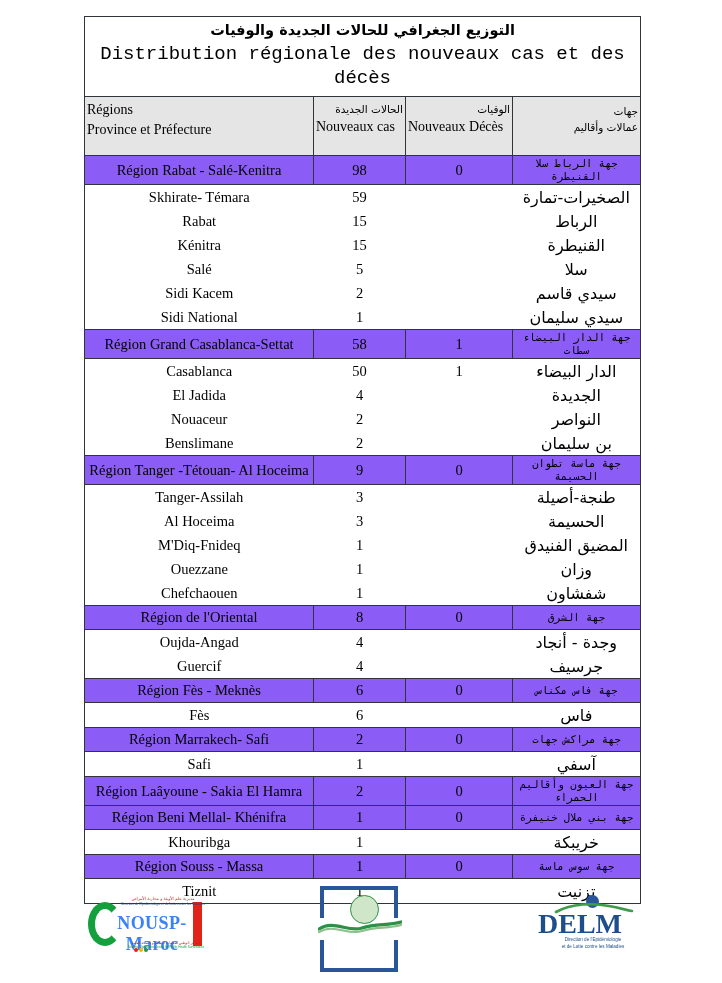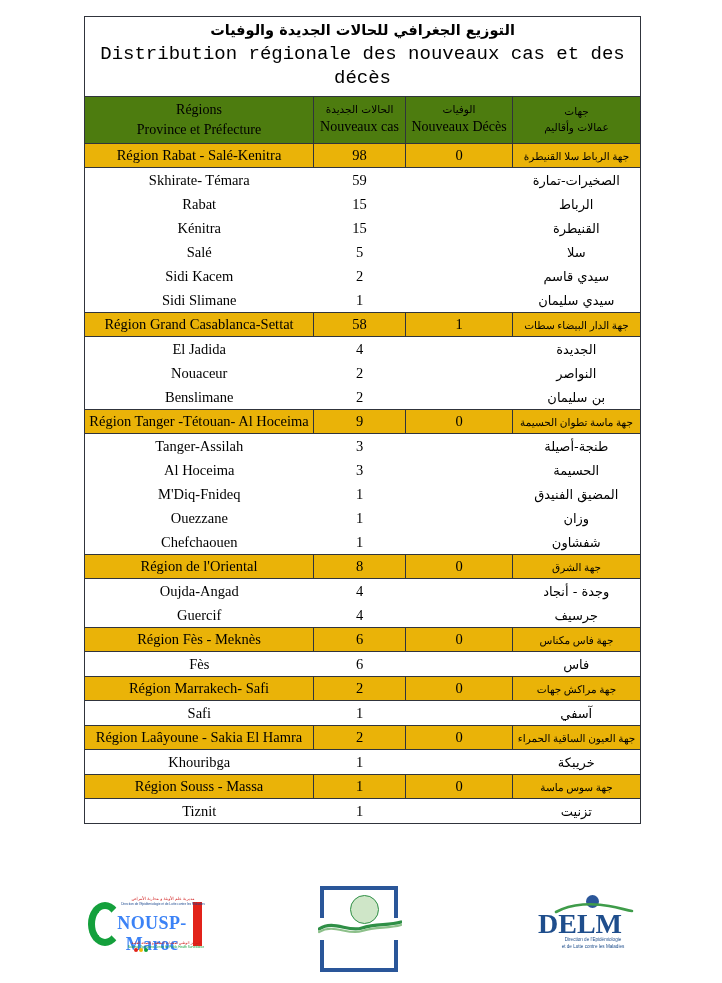--- a/index.html
+++ b/index.html
@@ -69,11 +69,10 @@
 
   
   tr.head-row td {
-    background: #4d7c0f;
+    background: #e5e5e5;
     border: 1.1px solid #30343c;
-    text-align: center;
     vertical-align: middle;
-    padding: 3px 2px 4px 2px;
+    padding: 3px 2px 16px 2px;
   }
   .hd-ar {
     font-family: "DejaVu Sans", sans-serif;

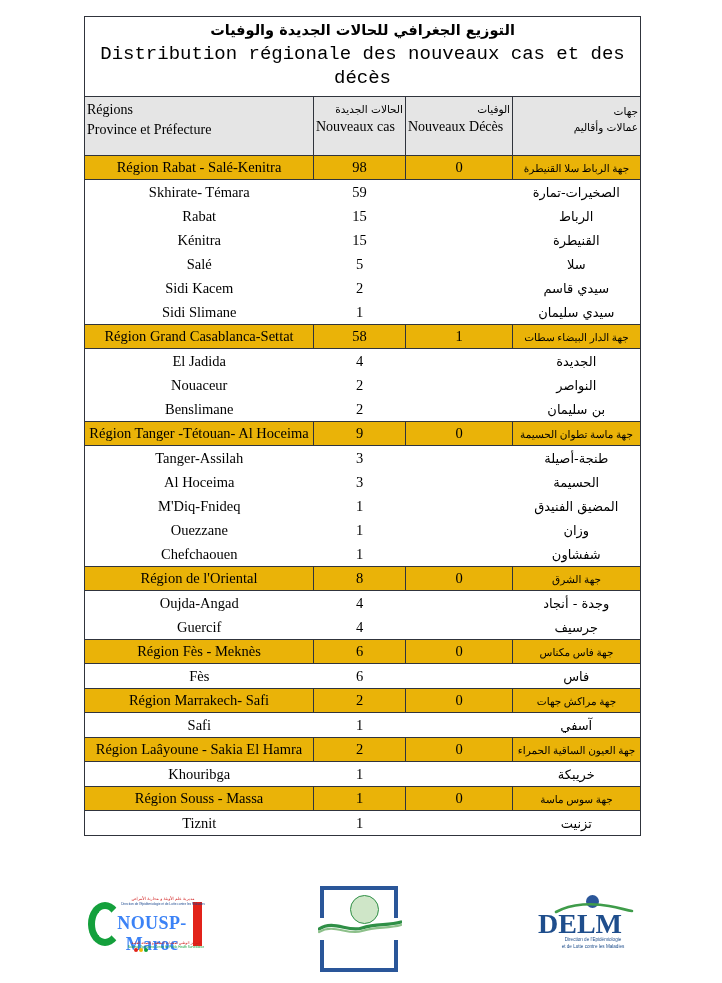--- a/index.html
+++ b/index.html
@@ -89,7 +89,7 @@
 
   
   tr.region-row td {
-    background: #eab308;
+    background: #8b5cf6;
     border: 1.3px solid #30343c;
     text-align: center;
     vertical-align: middle;

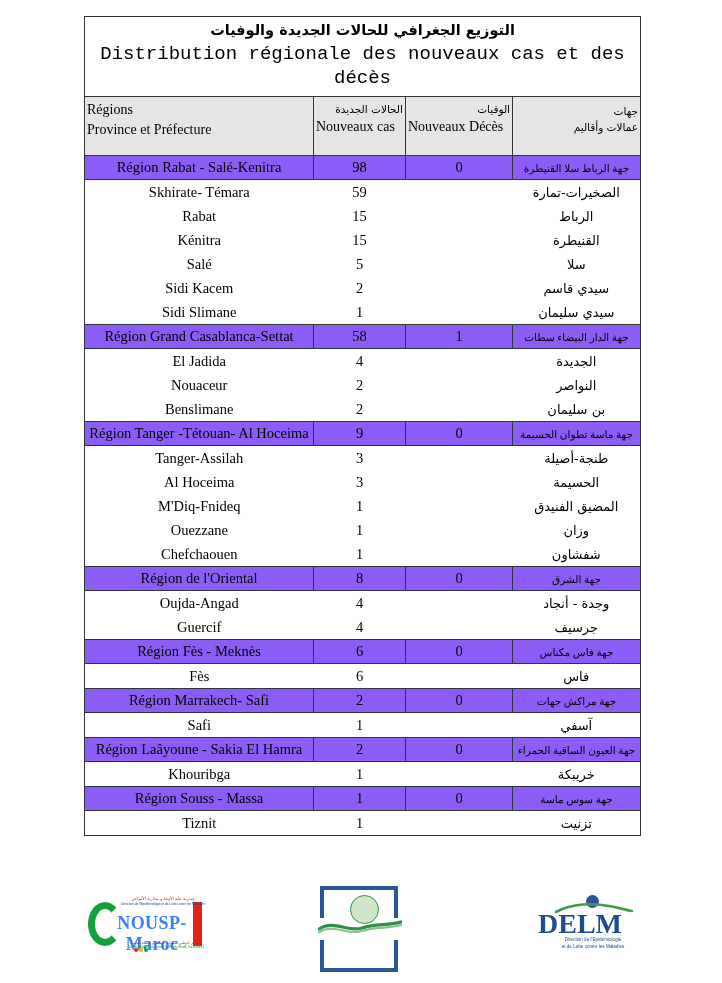--- a/index.html
+++ b/index.html
@@ -98,7 +98,7 @@
     font-size: 14.5px;
   }
   tr.region-row td.ar {
-    font-family: Liberation Serif, serif;
+    font-family: Liberation Mono, monospace;
     font-size: 10.5px;
     direction: rtl;
   }

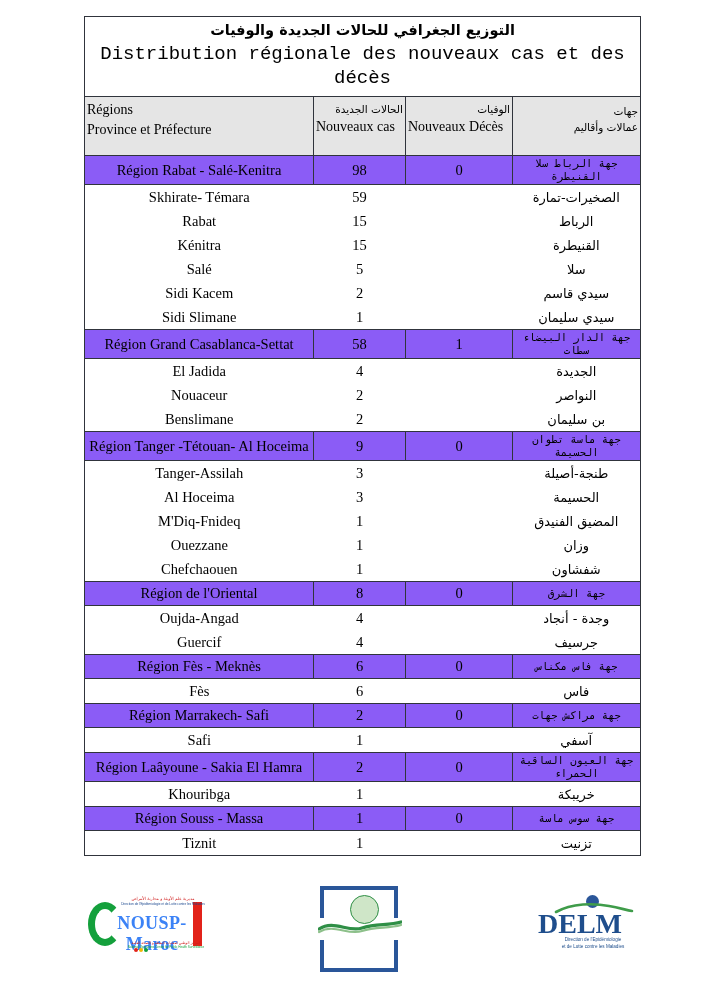--- a/index.html
+++ b/index.html
@@ -118,7 +118,7 @@
   }
   tr.prov-row td.ar {
     font-family: "DejaVu Sans", sans-serif;
-    font-size: 13px;
+    font-size: 16px;
     direction: rtl;
   }
   

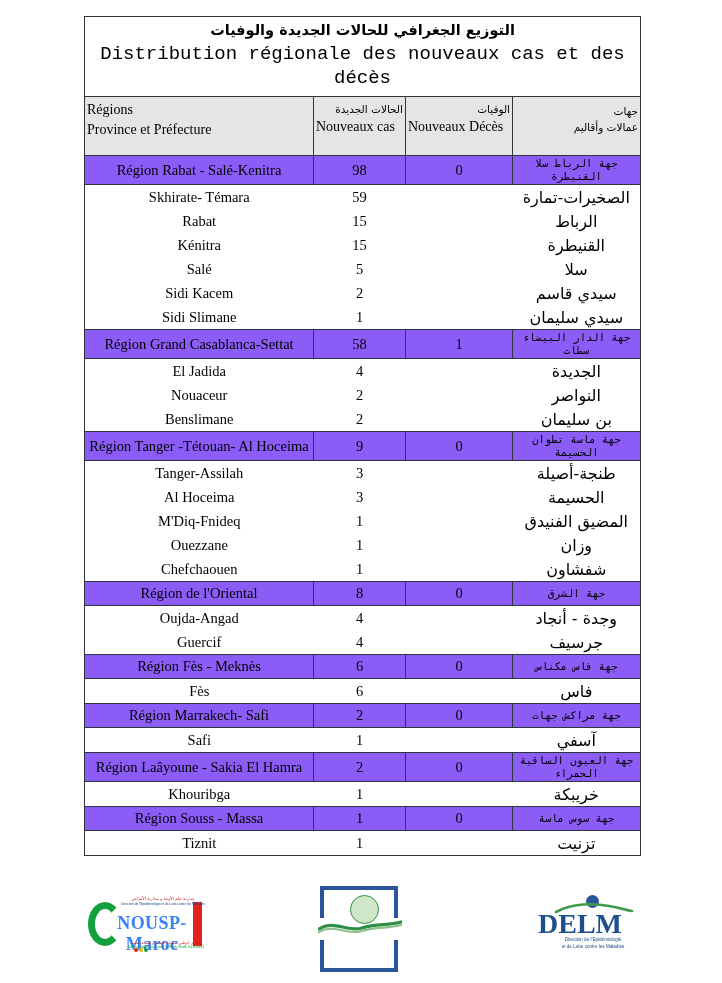--- a/index.html
+++ b/index.html
@@ -399,7 +399,7 @@
             <td class="last ar">سيدي قاسم</td>
           </tr>
           <tr class="prov-row">
-            <td class="first">Sidi Slimane</td>
+            <td class="first">Sidi National</td>
             <td class="mid">1</td>
             <td class="mid"></td>
             <td class="last ar">سيدي سليمان</td>

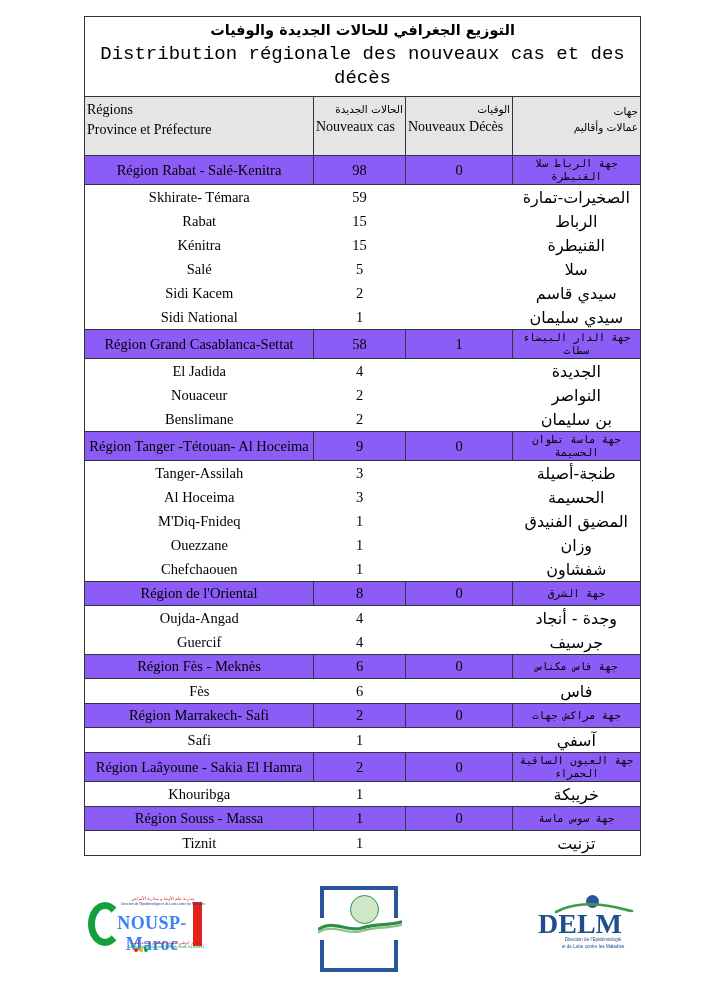--- a/index.html
+++ b/index.html
@@ -411,6 +411,12 @@
             <td class="ar">جهة الدار البيضاء سطات</td>
           </tr>
           <tr class="prov-row">
+            <td class="first">Casablanca</td>
+            <td class="mid">50</td>
+            <td class="mid">1</td>
+            <td class="last ar">الدار البيضاء</td>
+          </tr>
+          <tr class="prov-row">
             <td class="first">El Jadida</td>
             <td class="mid">4</td>
             <td class="mid"></td>

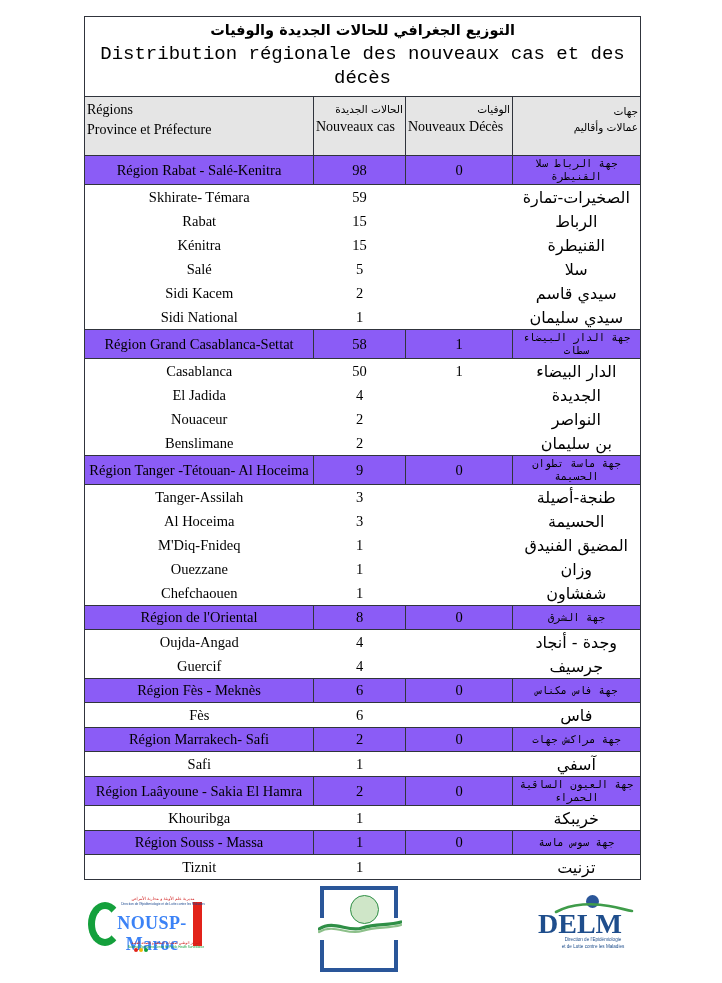--- a/index.html
+++ b/index.html
@@ -516,7 +516,7 @@
             <td>Région Laâyoune - Sakia El Hamra</td>
             <td>2</td>
             <td>0</td>
-            <td class="ar">جهة العيون الساقية الحمراء</td>
+            <td class="ar">جهة العيون وأقاليم الحمراء</td>
           </tr>
           <tr class="prov-row">
             <td class="first">Khouribga</td>

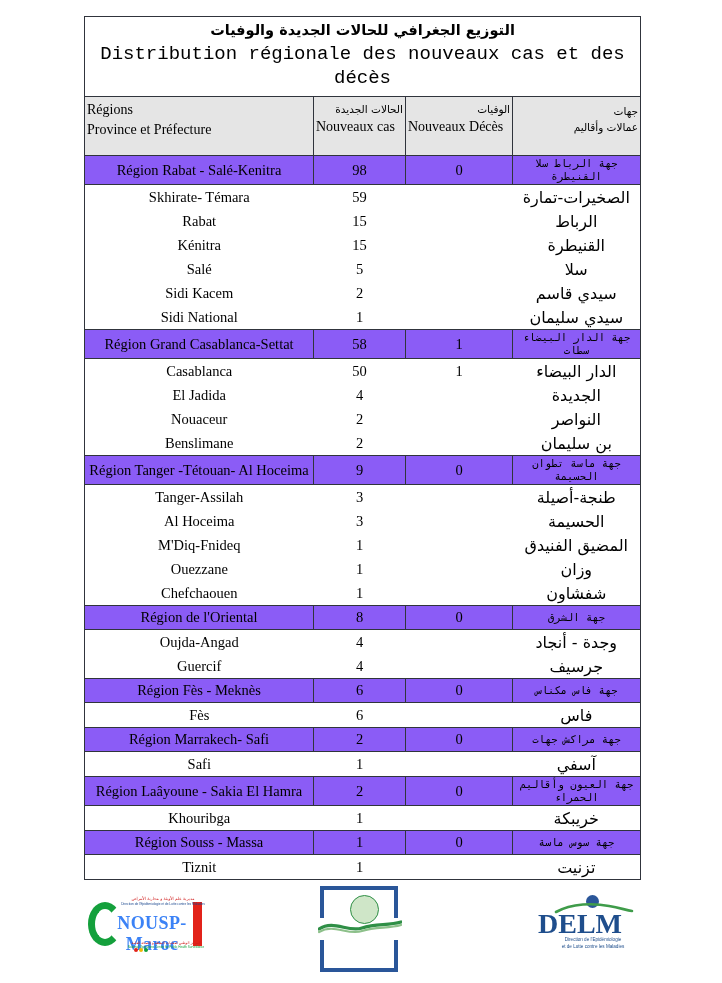--- a/index.html
+++ b/index.html
@@ -518,6 +518,12 @@
             <td>0</td>
             <td class="ar">جهة العيون وأقاليم الحمراء</td>
           </tr>
+          <tr class="region-row">
+            <td>Région Beni Mellal- Khénifra</td>
+            <td>1</td>
+            <td>0</td>
+            <td class="ar">جهة بني ملال خنيفرة</td>
+          </tr>
           <tr class="prov-row">
             <td class="first">Khouribga</td>
             <td class="mid">1</td>

